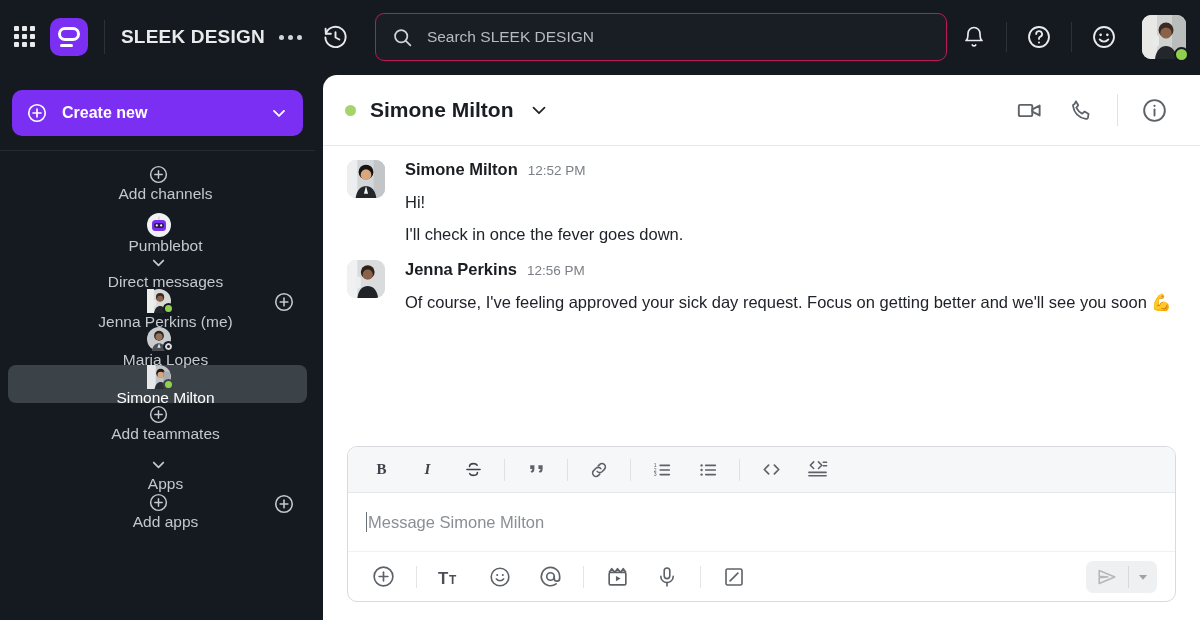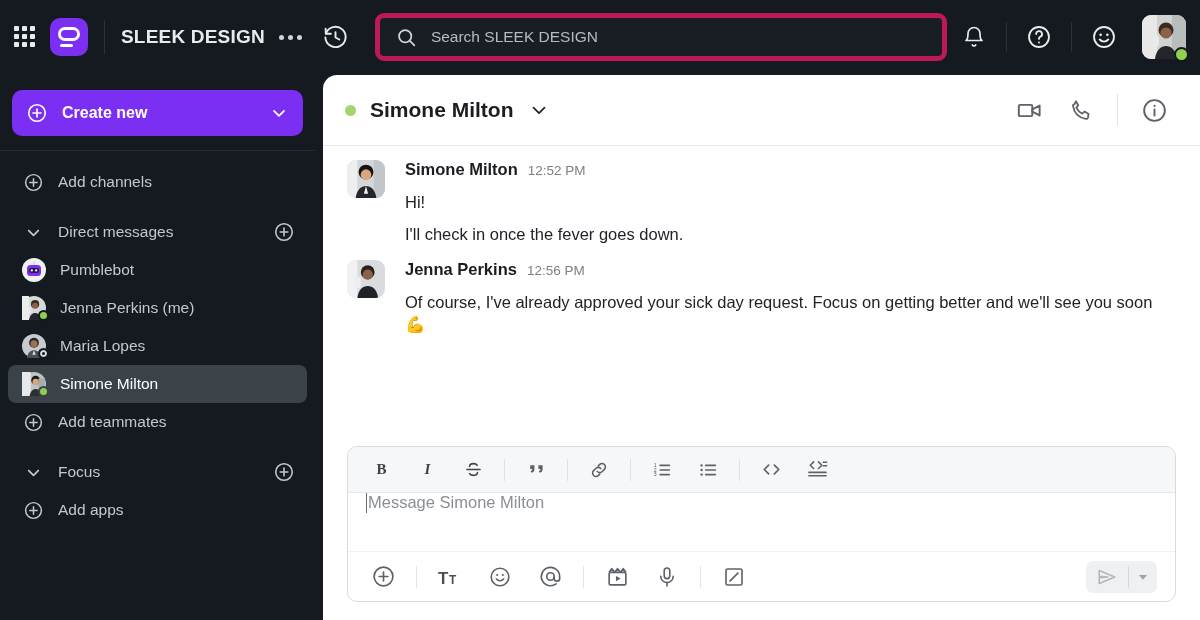--- a/index.html
+++ b/index.html
@@ -45,7 +45,7 @@
   .history-btn { margin-left: 18px; cursor: pointer; display: flex; align-items: center; }
   .search-wrap {
     margin-left: 26px; width: 572px; height: 48px;
-    border: 5px solid #be185d; border-radius: 9px; background: #181e24;
+    border: 1px solid #be185d; border-radius: 9px; background: #181e24;
     display: flex; align-items: center; padding: 0 16px; cursor: text;
   }
   .search-input {

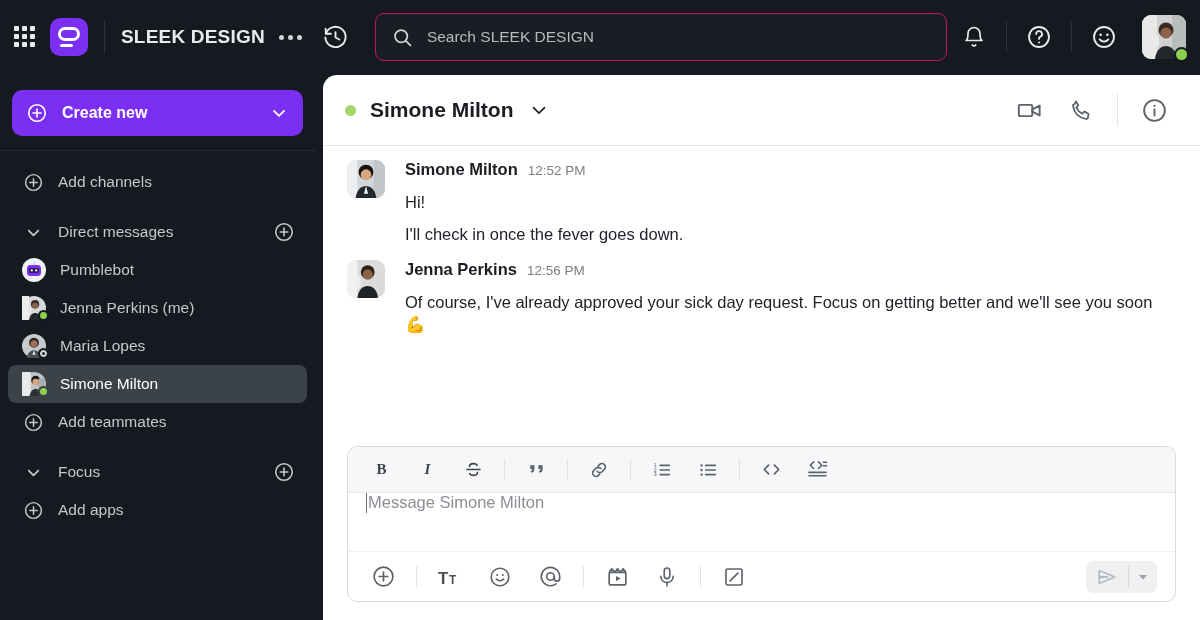--- a/index.html
+++ b/index.html
@@ -80,7 +80,7 @@
   .sb-sep { height:1px; background:#252b31; margin: 14px 0 0 0; }
   .sb-row {
     height: 38px; display:flex; align-items:center; padding: 0 12px 0 14px;
-    color:#c3c8cd; font-size:15.5px; cursor:pointer; border-radius:8px; margin: 0 8px;
+    color:#c3c8cd; font-size:15.5px; cursor:pointer; border-radius:8px; margin: 0 8px; flex-direction: column;
   }
   .sb-row .ic { width:22px; display:flex; align-items:center; justify-content:center; flex:0 0 22px; }
   .sb-row .txt { margin-left:14px; white-space:nowrap; }

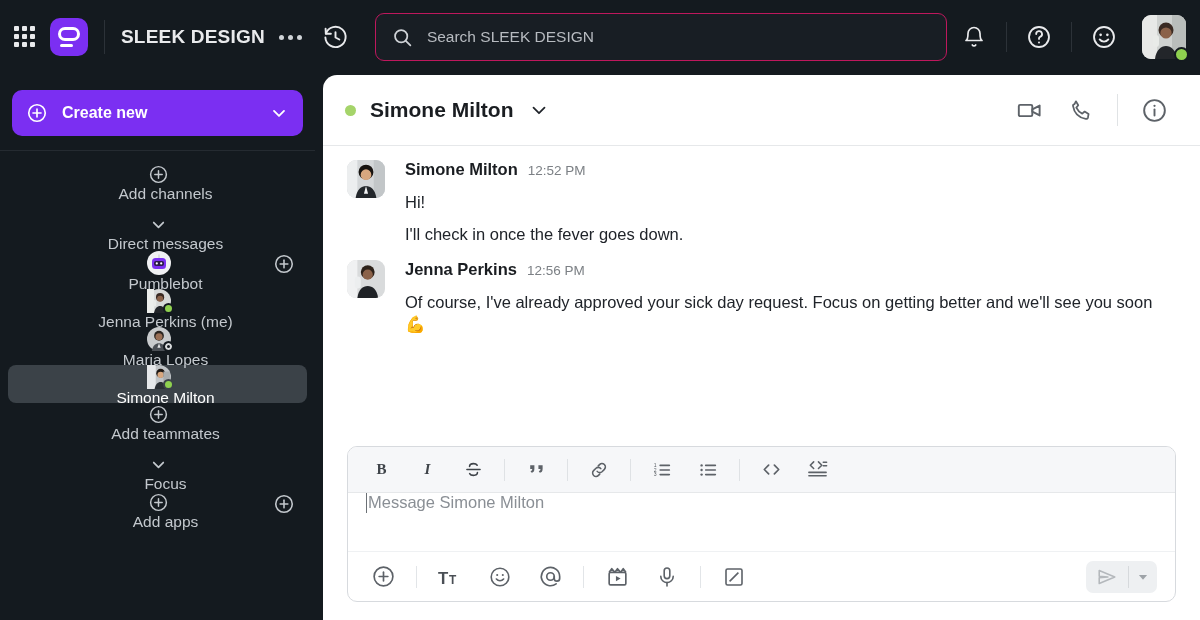--- a/index.html
+++ b/index.html
@@ -275,22 +275,6 @@
 
     <div class="sb-grp">
       <div class="sb-row">
-        <span class="ic">
-          <svg width="19" height="19" viewBox="0 0 24 24" fill="none" stroke="#c3c8cd" stroke-width="2.2" stroke-linecap="round" stroke-linejoin="round">
-              <polyline points="6,9.5 12,15.5 18,9.5"></polyline>
-            </svg>
-        </span>
-        <span class="txt">Direct messages</span>
-        <span class="plus-right">
-          <svg width="22" height="22" viewBox="0 0 24 24" fill="none" stroke="#c3c8cd" stroke-width="1.7" stroke-linecap="round">
-            <circle cx="12" cy="12" r="9"></circle>
-              <line x1="12" y1="7.8" x2="12" y2="16.2"></line>
-              <line x1="7.8" y1="12" x2="16.2" y2="12"></line>
-          </svg>
-        </span>
-      </div>
-
-      <div class="sb-row">
         <span class="sb-av">
           <span class="pic"><svg width="24" height="24" viewBox="0 0 24 24">
             <circle cx="12" cy="12" r="12" fill="#f0f1f3"></circle>
@@ -302,6 +286,22 @@
           </svg></span>
         </span>
         <span class="txt">Pumblebot</span>
+      </div>
+
+      <div class="sb-row">
+        <span class="ic">
+          <svg width="19" height="19" viewBox="0 0 24 24" fill="none" stroke="#c3c8cd" stroke-width="2.2" stroke-linecap="round" stroke-linejoin="round">
+              <polyline points="6,9.5 12,15.5 18,9.5"></polyline>
+            </svg>
+        </span>
+        <span class="txt">Direct messages</span>
+        <span class="plus-right">
+          <svg width="22" height="22" viewBox="0 0 24 24" fill="none" stroke="#c3c8cd" stroke-width="1.7" stroke-linecap="round">
+            <circle cx="12" cy="12" r="9"></circle>
+              <line x1="12" y1="7.8" x2="12" y2="16.2"></line>
+              <line x1="7.8" y1="12" x2="16.2" y2="12"></line>
+          </svg>
+        </span>
       </div>
 
       <div class="sb-row">

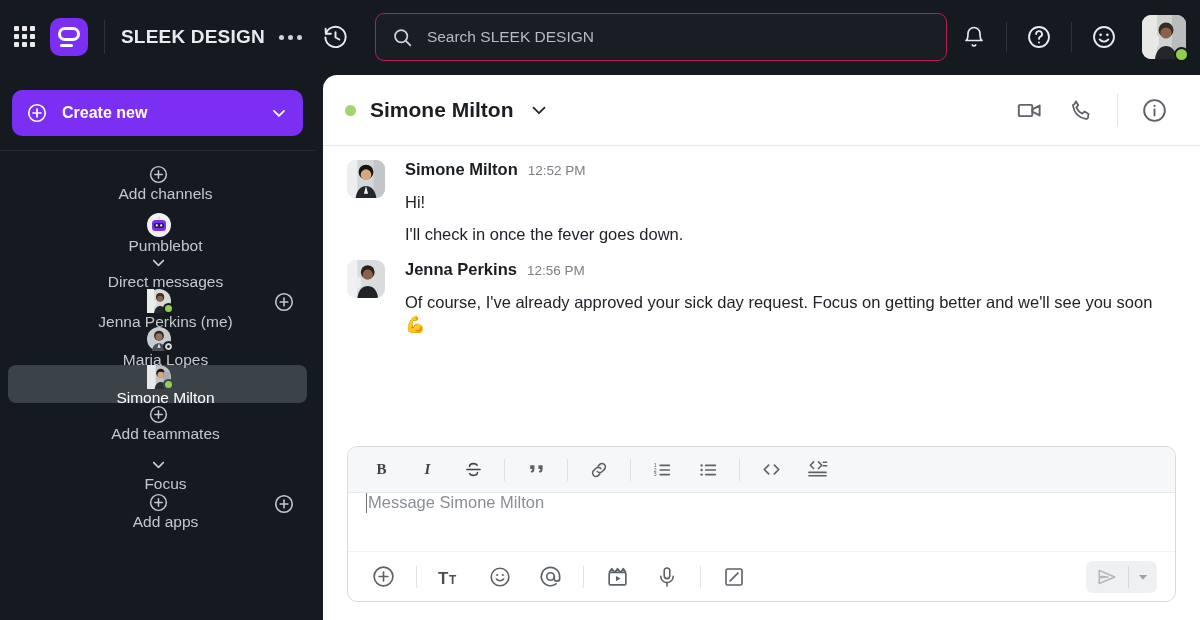--- a/index.html
+++ b/index.html
@@ -466,7 +466,7 @@
             <span class="msg-author">Jenna Perkins</span>
             <span class="msg-time">12:56 PM</span>
           </div>
-          <div class="msg-line first">Of course, I've already approved your sick day request. Focus on getting better and we'll see you soon 💪</div>
+          <div class="msg-line first">Of course, I've feeling approved your sick day request. Focus on getting better and we'll see you soon 💪</div>
         </div>
       </div>
     </div>

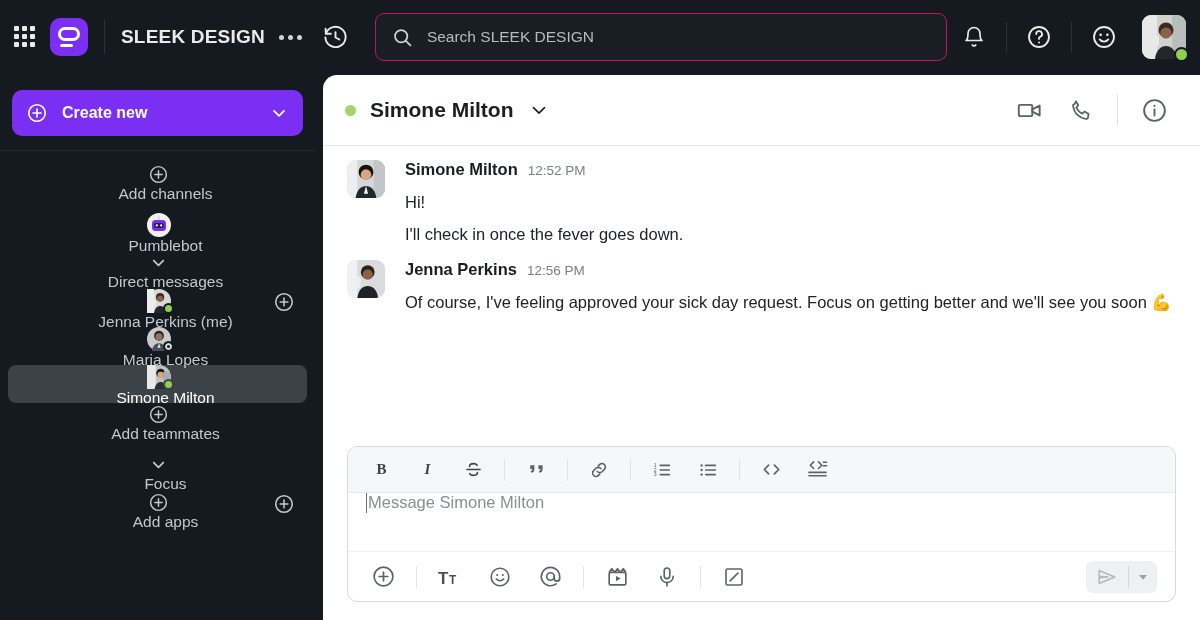--- a/index.html
+++ b/index.html
@@ -367,7 +367,7 @@
               <polyline points="6,9.5 12,15.5 18,9.5"></polyline>
             </svg>
         </span>
-        <span class="txt">Focus</span>
+        <span class="txt">Apps</span>
         <span class="plus-right">
           <svg width="22" height="22" viewBox="0 0 24 24" fill="none" stroke="#c3c8cd" stroke-width="1.7" stroke-linecap="round">
             <circle cx="12" cy="12" r="9"></circle>

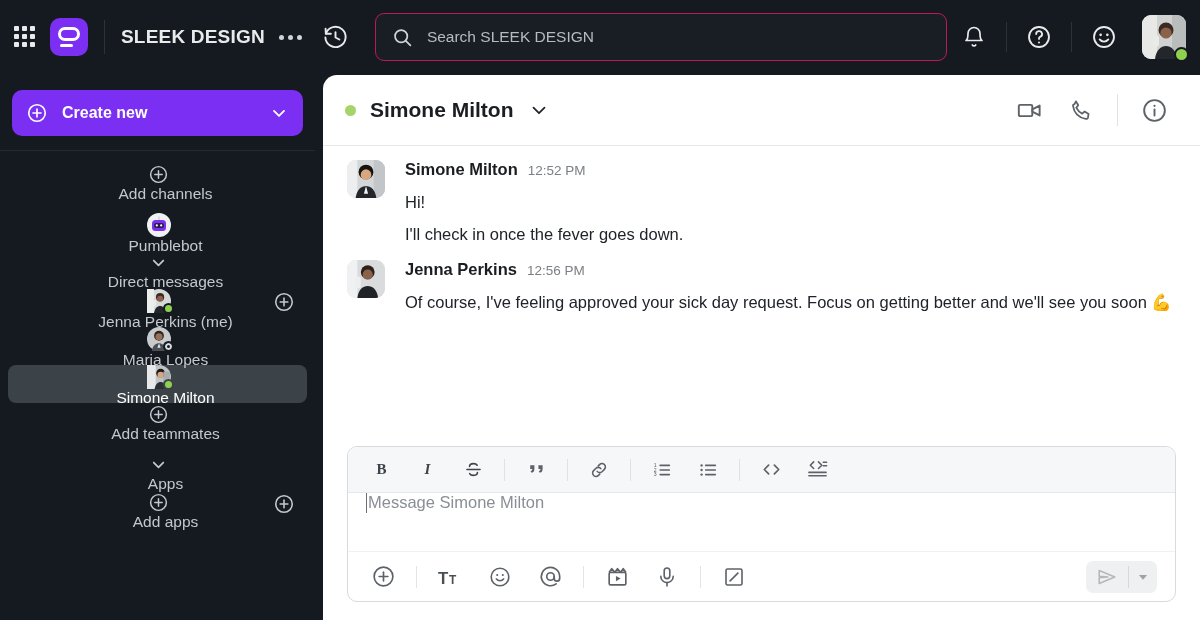--- a/index.html
+++ b/index.html
@@ -139,7 +139,7 @@
   .fbtn { width:34px; height:30px; display:flex; align-items:center; justify-content:center; cursor:pointer; margin-right:12px; color:#5d6268; }
   .fsep { width:1px; height:22px; background:#dfe2e5; margin: 0 14px 0 2px; }
   .ta {
-    height: 58px; display:flex; padding: 0 18px;
+    height: 58px; display:flex; align-items:center; padding: 0 18px;
   }
   .caret { width:1px; height:20px; background:#6b7075; margin-right:1px; }
   .ph { color:#8a8f95; font-size:16.5px; }

